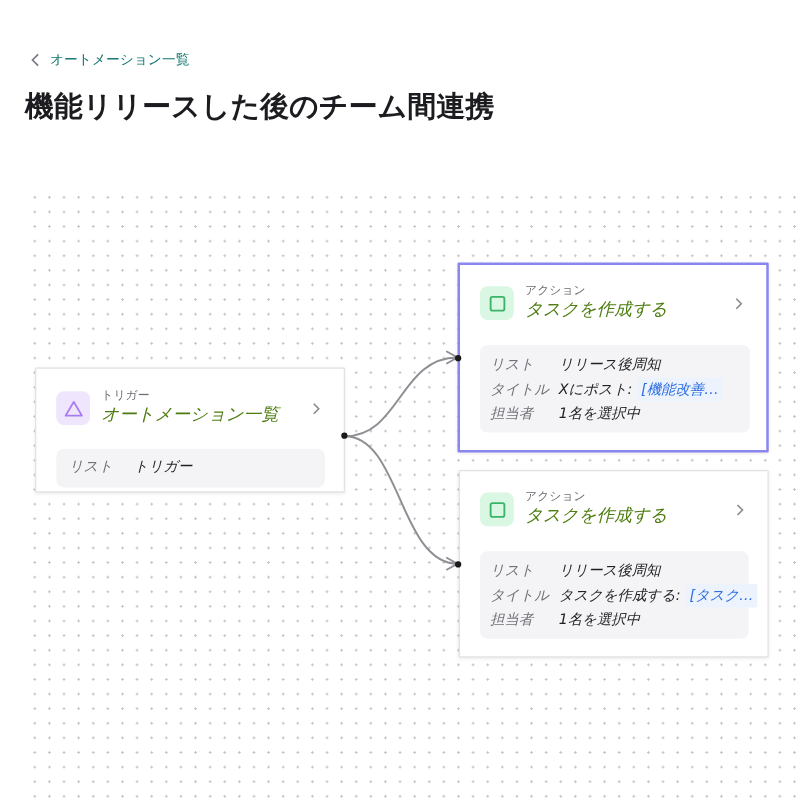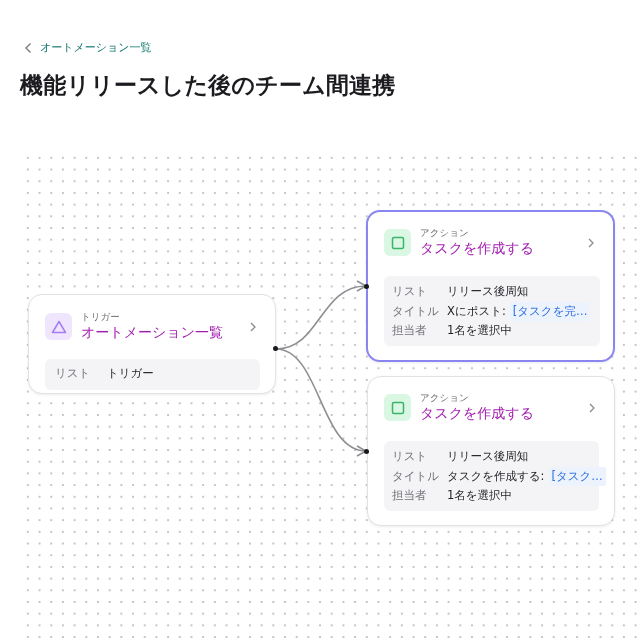--- a/index.html
+++ b/index.html
@@ -16,7 +16,7 @@
 
   .connectors { position: absolute; left: 0; top: 0; width: 640px; height: 644px; pointer-events: none; }
 
-  .node { position: absolute; background: #ffffff; border: 1px solid #e2e2e6; border-radius: 14px; box-shadow: 0 1px 3px rgba(0,0,0,0.08); cursor: pointer; }
+  .node { position: absolute; background: #ffffff; border: 1px solid #e2e2e6; border-radius: 1px; box-shadow: 0 1px 3px rgba(0,0,0,0.08); cursor: pointer; }
   .node.selected { border: 2px solid #8a86f0; }
   .node-head { display: flex; align-items: center; position: relative; }
   .node-icon { width: 27px; height: 27px; border-radius: 6px; display: flex; align-items: center; justify-content: center; flex: none; }

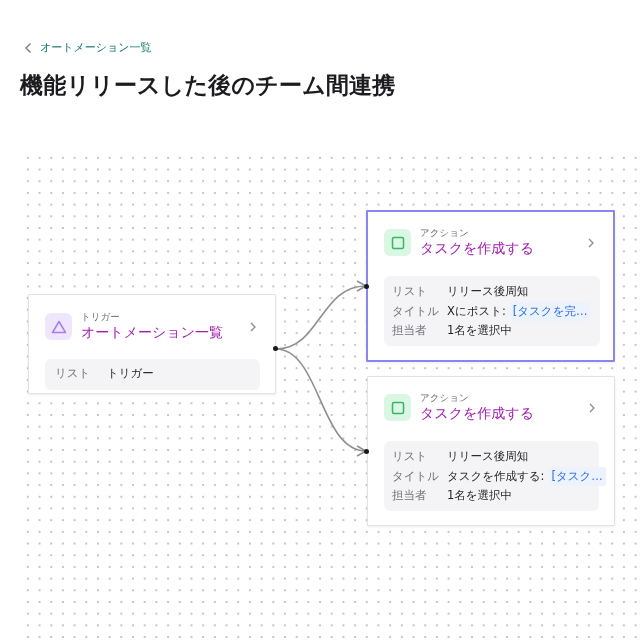--- a/index.html
+++ b/index.html
@@ -24,7 +24,7 @@
   .node-icon.action { background: #d9f7e3; }
   .node-texts { margin-left: 9px; display: flex; flex-direction: column; }
   .node-kind { font-size: 9.5px; color: #6d6d74; line-height: 12px; }
-  .node-title { font-size: 14px; color: #a21caf; line-height: 19px; }
+  .node-title { font-size: 14px; color: #4d7c0f; line-height: 19px; font-style: italic; }
   .chevron { position: absolute; right: 0; top: 50%; transform: translateY(-50%); width: 8px; height: 12px; }
 
   .props { background: #f4f4f6; border-radius: 6px; }

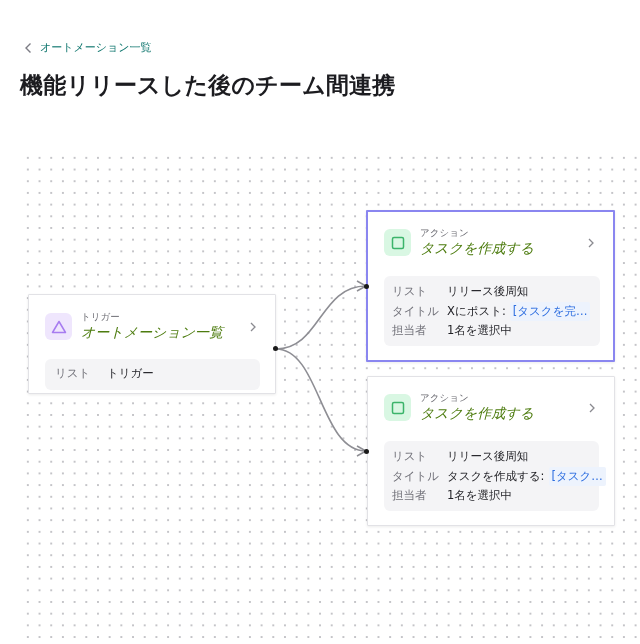--- a/index.html
+++ b/index.html
@@ -27,7 +27,7 @@
   .node-title { font-size: 14px; color: #4d7c0f; line-height: 19px; font-style: italic; }
   .chevron { position: absolute; right: 0; top: 50%; transform: translateY(-50%); width: 8px; height: 12px; }
 
-  .props { background: #f4f4f6; border-radius: 6px; }
+  .props { background: #f4f4f6; border-radius: 6px; font-style: italic; }
   .prop-row { display: flex; align-items: center; font-size: 11.5px; line-height: 19.5px; }
   .prop-label { color: #707078; width: 55px; flex: none; }
   .prop-value { color: #1f1f24; white-space: nowrap; }

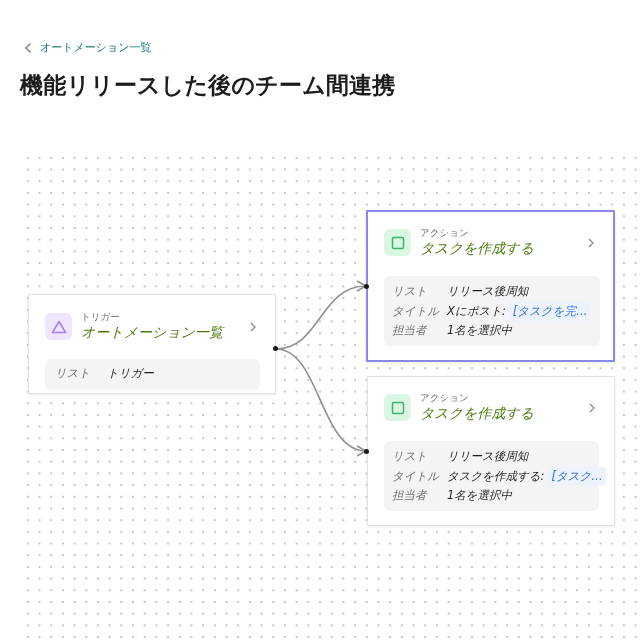--- a/index.html
+++ b/index.html
@@ -103,7 +103,7 @@
     <div class="prop-row">
       <span class="prop-label">タイトル</span>
       <span class="prop-value">Xにポスト:</span>
-      <span class="chip">[タスクを完…</span>
+      <span class="chip">[機能改善…</span>
     </div>
     <div class="prop-row">
       <span class="prop-label">担当者</span>

